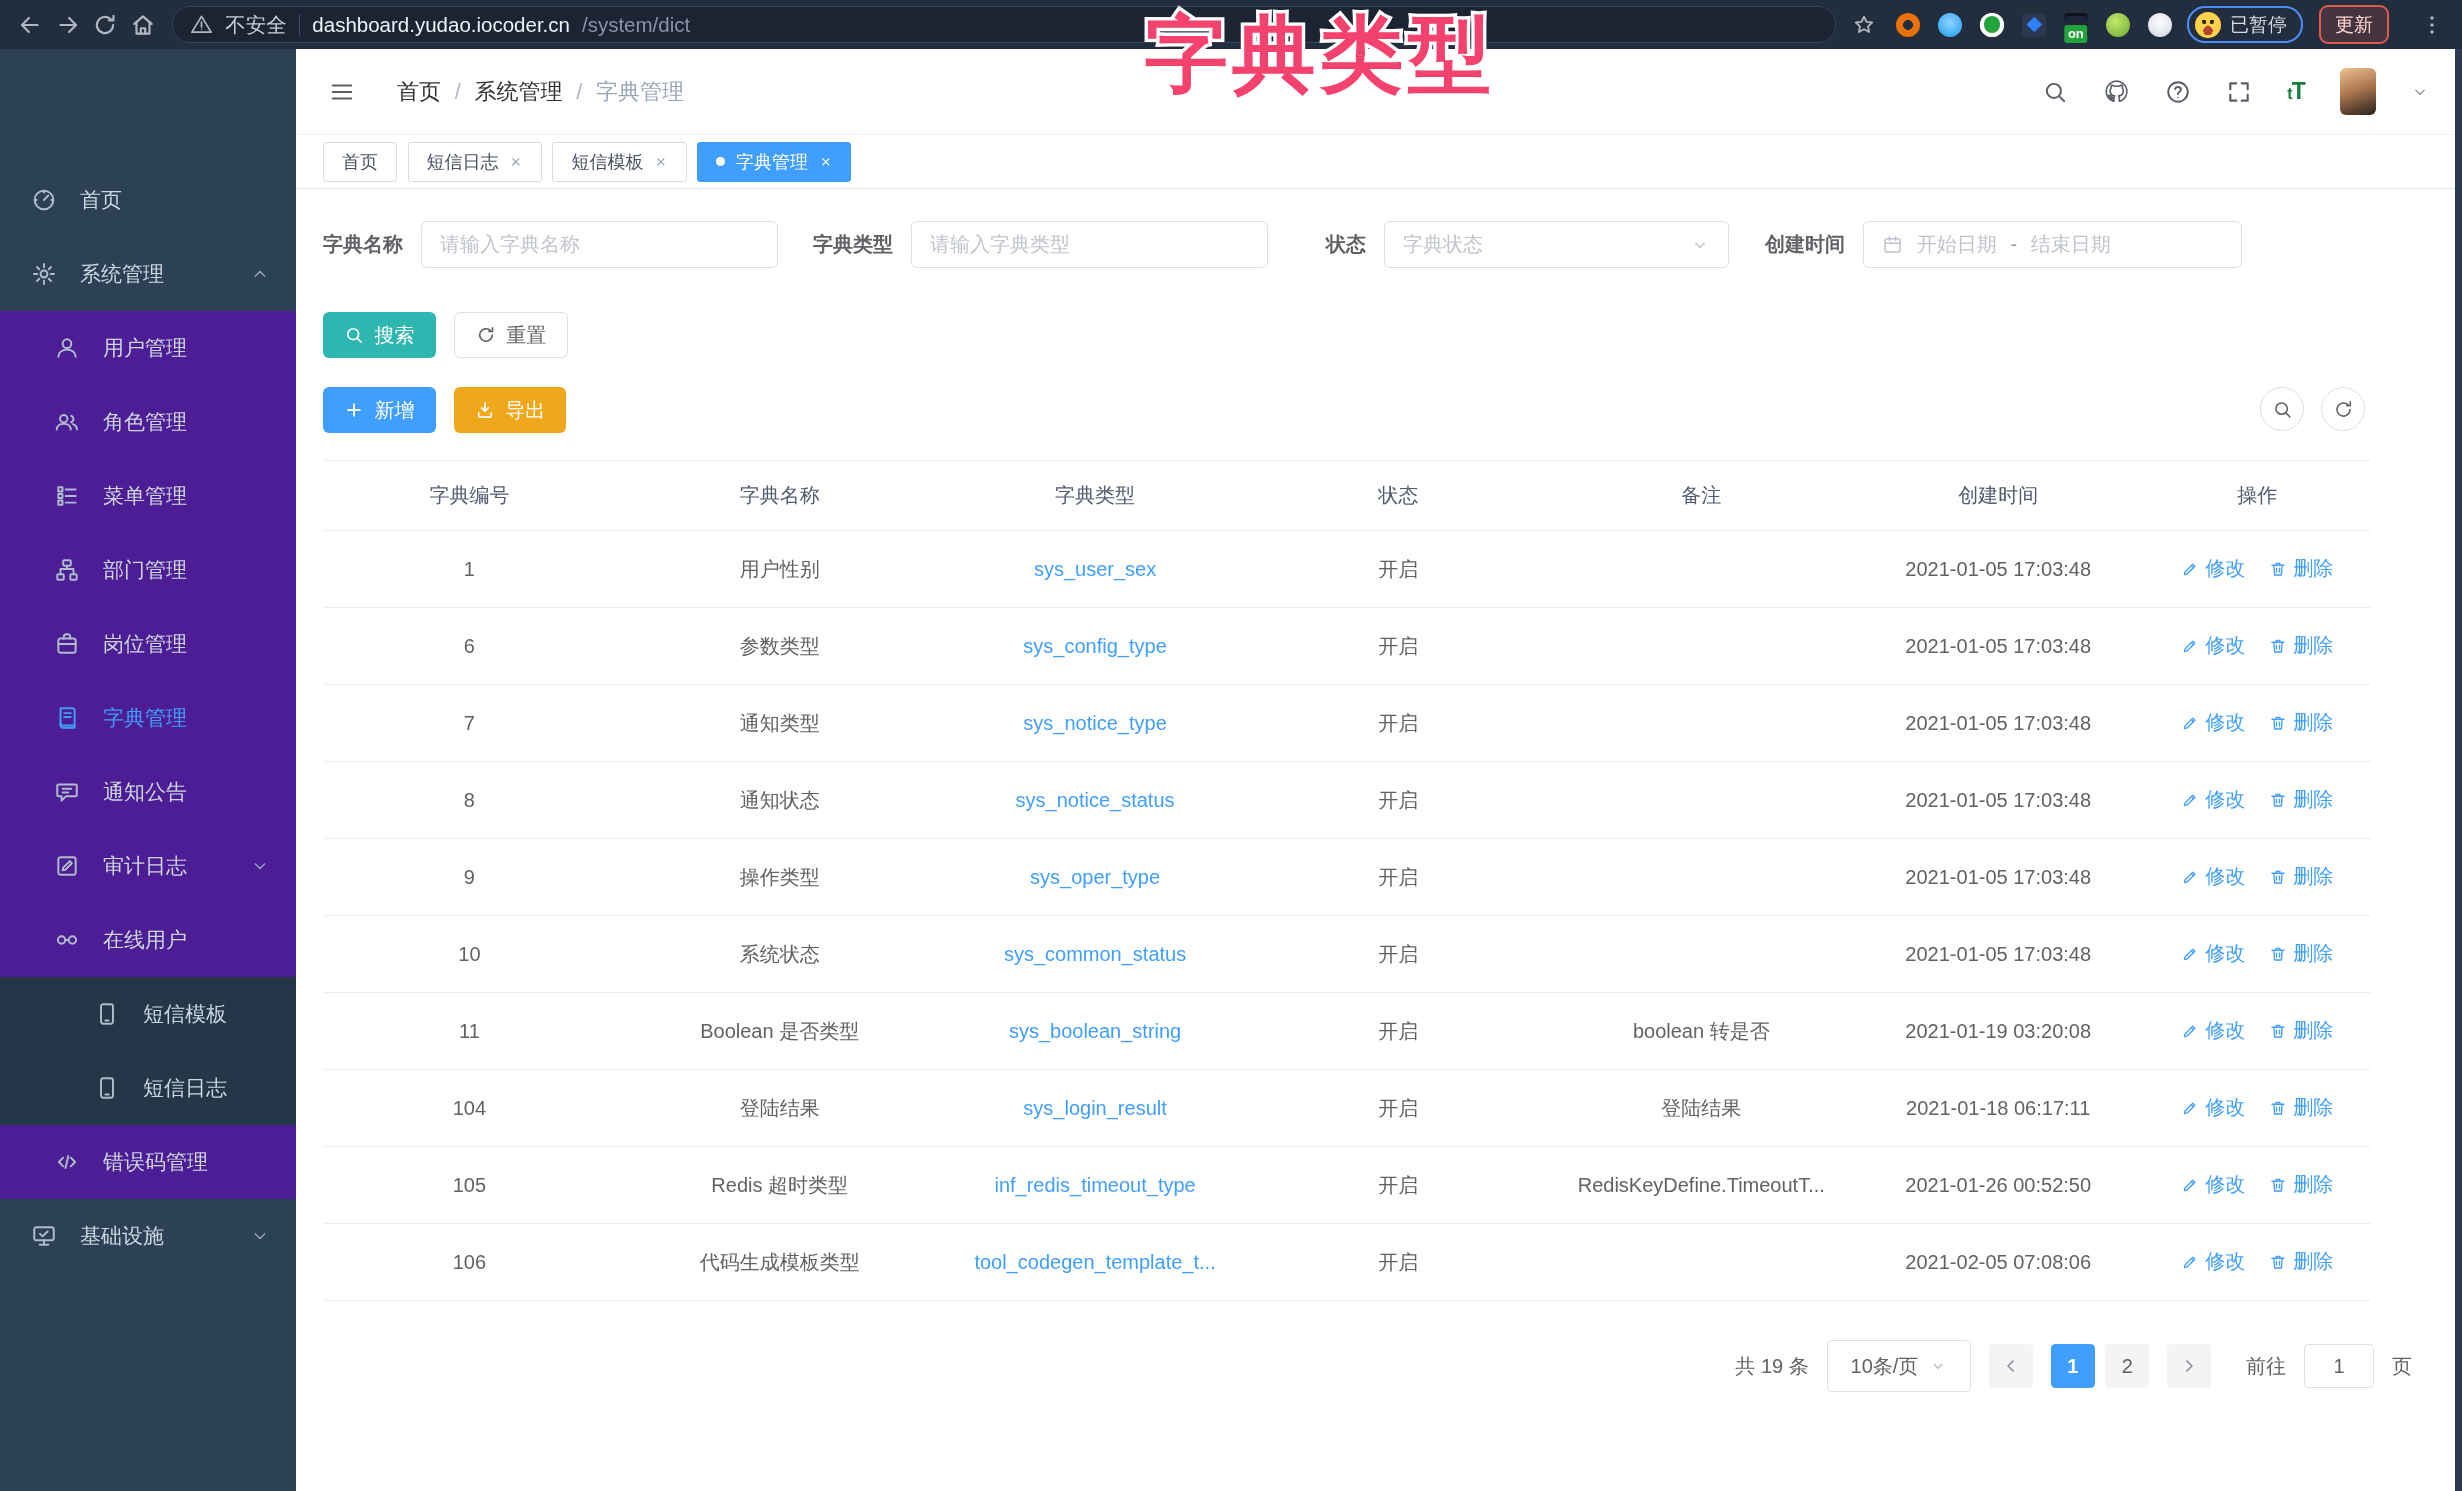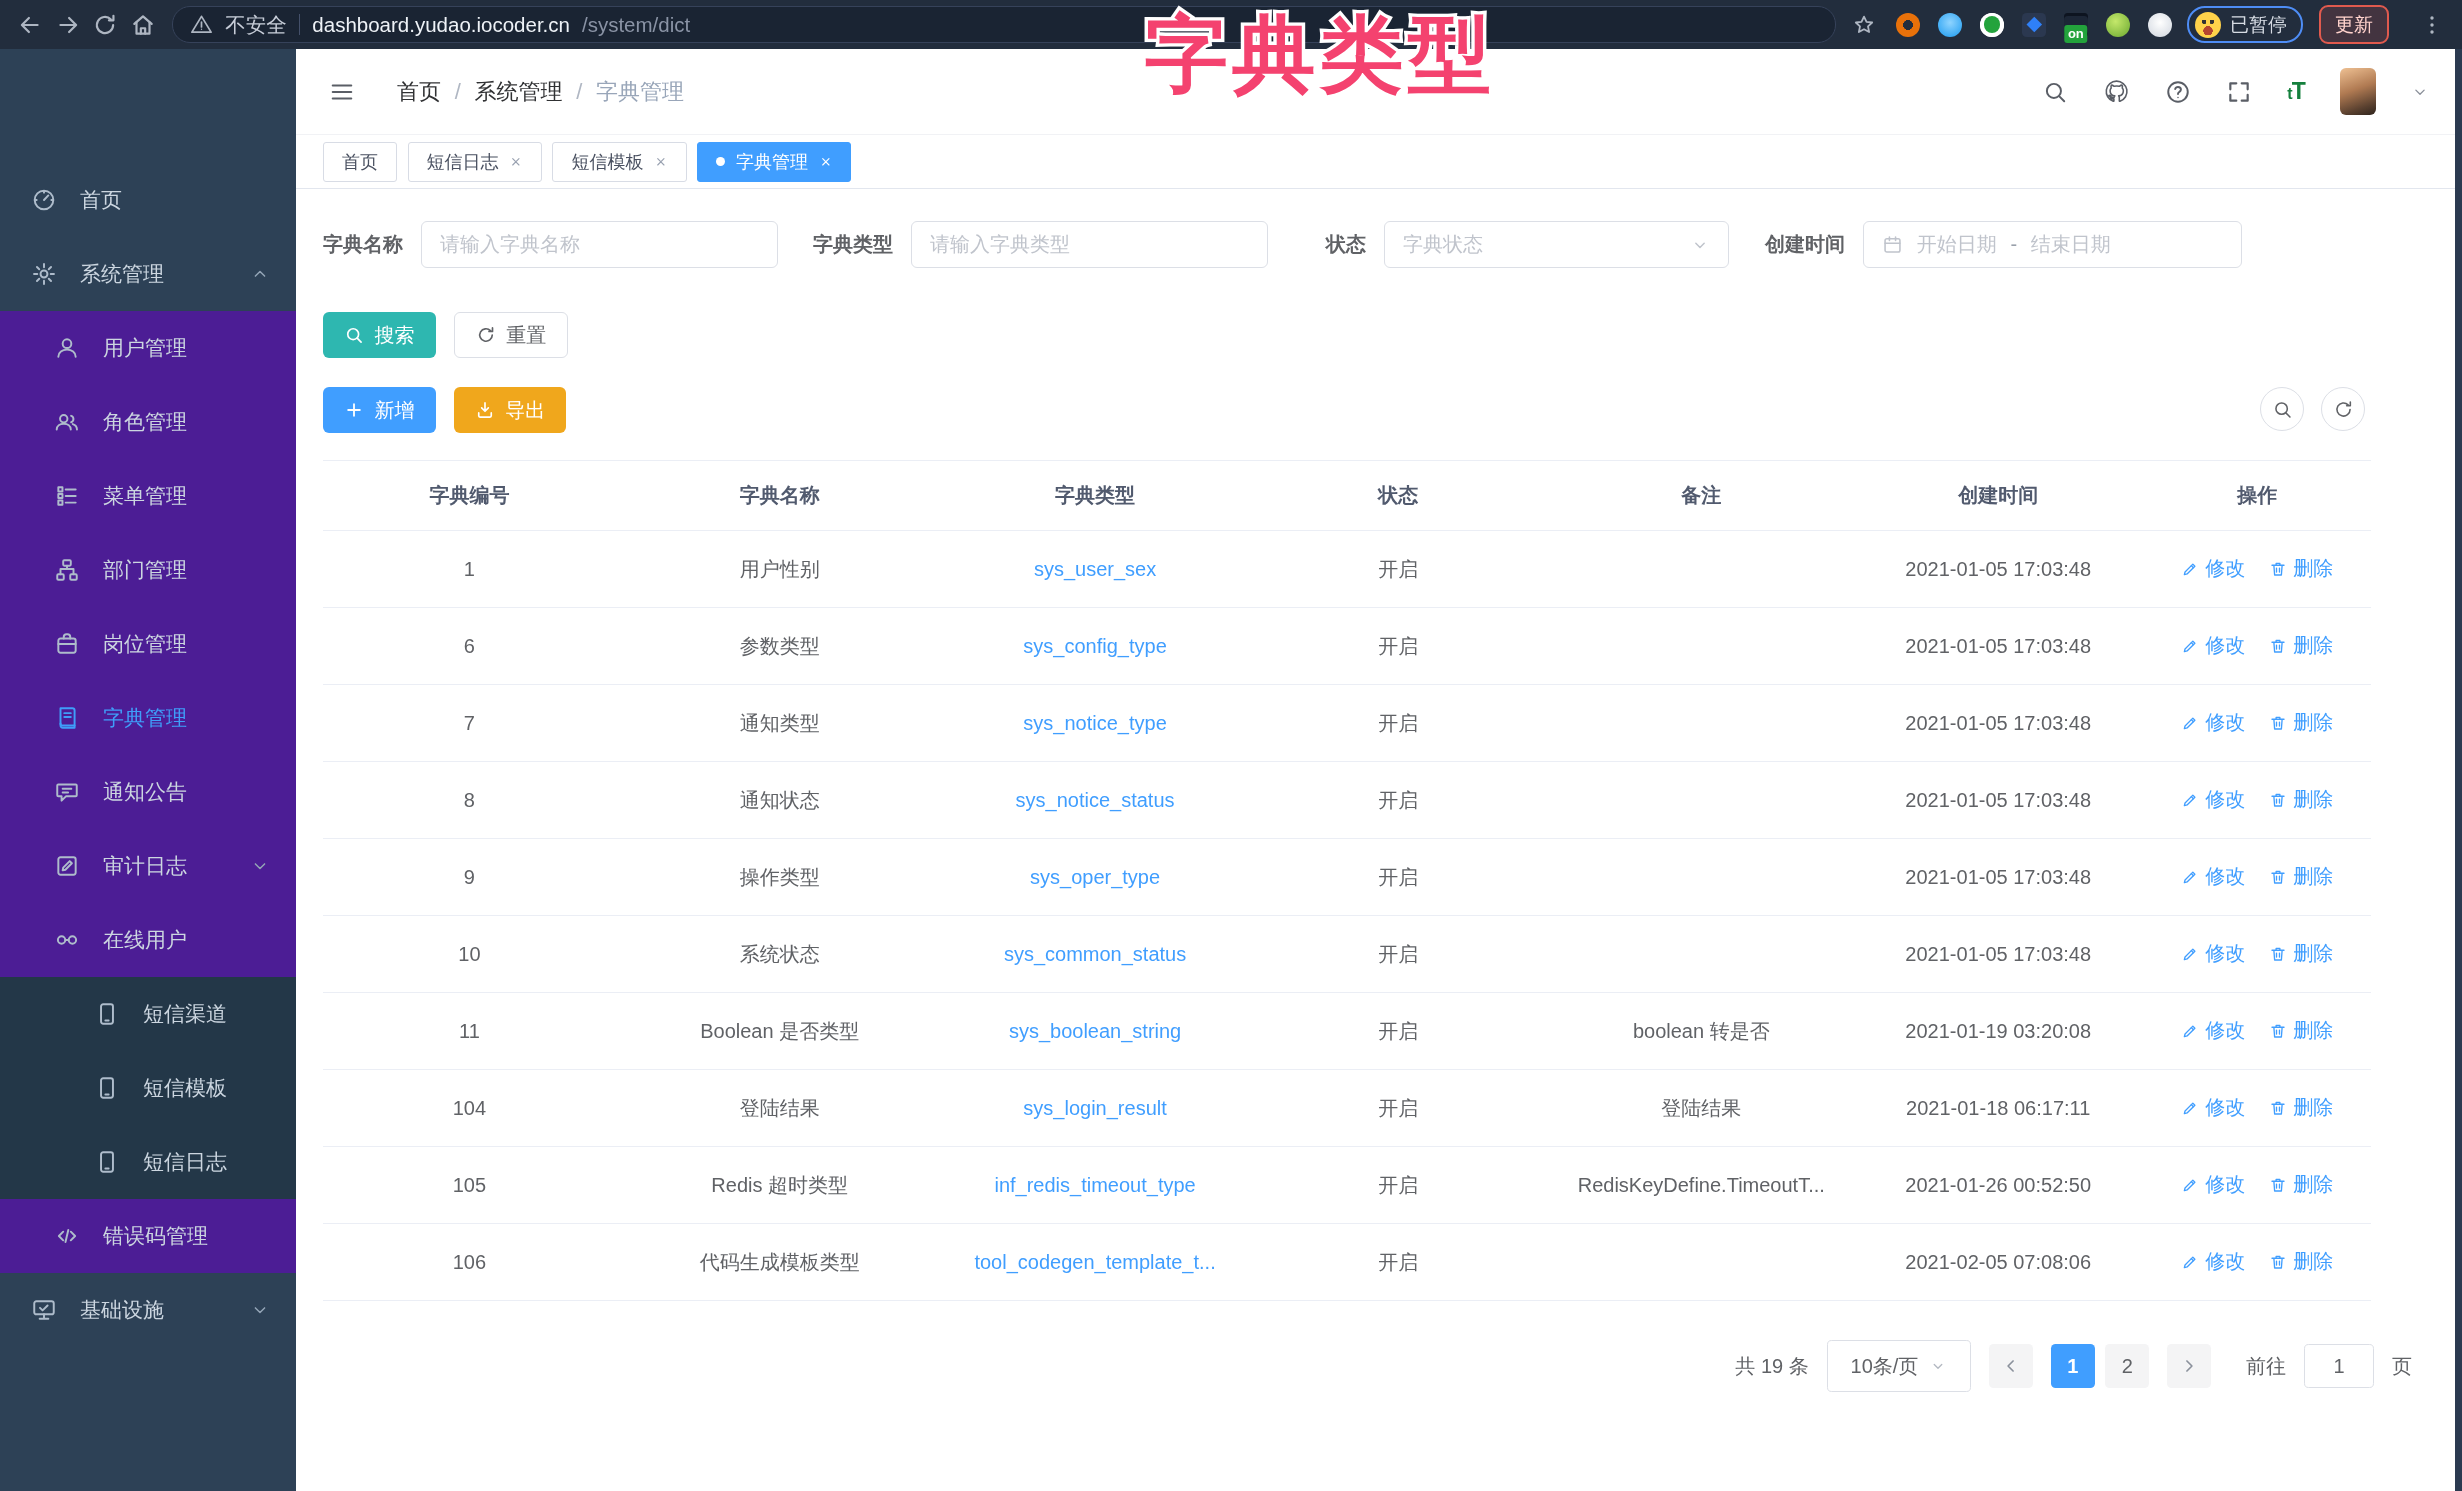--- a/index.html
+++ b/index.html
@@ -97,7 +97,7 @@
   .mini-circ{width:44px;height:44px;border-radius:50%;border:1.5px solid #dcdfe6;background:#fff;color:#606266;
     display:flex;align-items:center;justify-content:center;box-sizing:border-box}
   table.dict{margin-top:27px;width:2048px;border-collapse:collapse;font-size:20px;color:#606266}
-  table.dict th{font-weight:700;color:#515a6e;height:67px;border-top:1.5px solid #ebeef5;border-bottom:1.5px solid #ebeef5;text-align:center}
+  table.dict th{font-weight:400;color:#515a6e;height:67px;border-top:1.5px solid #ebeef5;border-bottom:1.5px solid #ebeef5;text-align:center}
   table.dict td{height:74px;border-bottom:1.5px solid #ebeef5;text-align:center}
   .type-link{color:#409eff;cursor:pointer}
   .act-link{color:#409eff;display:inline-flex;align-items:center;gap:6px;margin:0 12px;cursor:pointer}

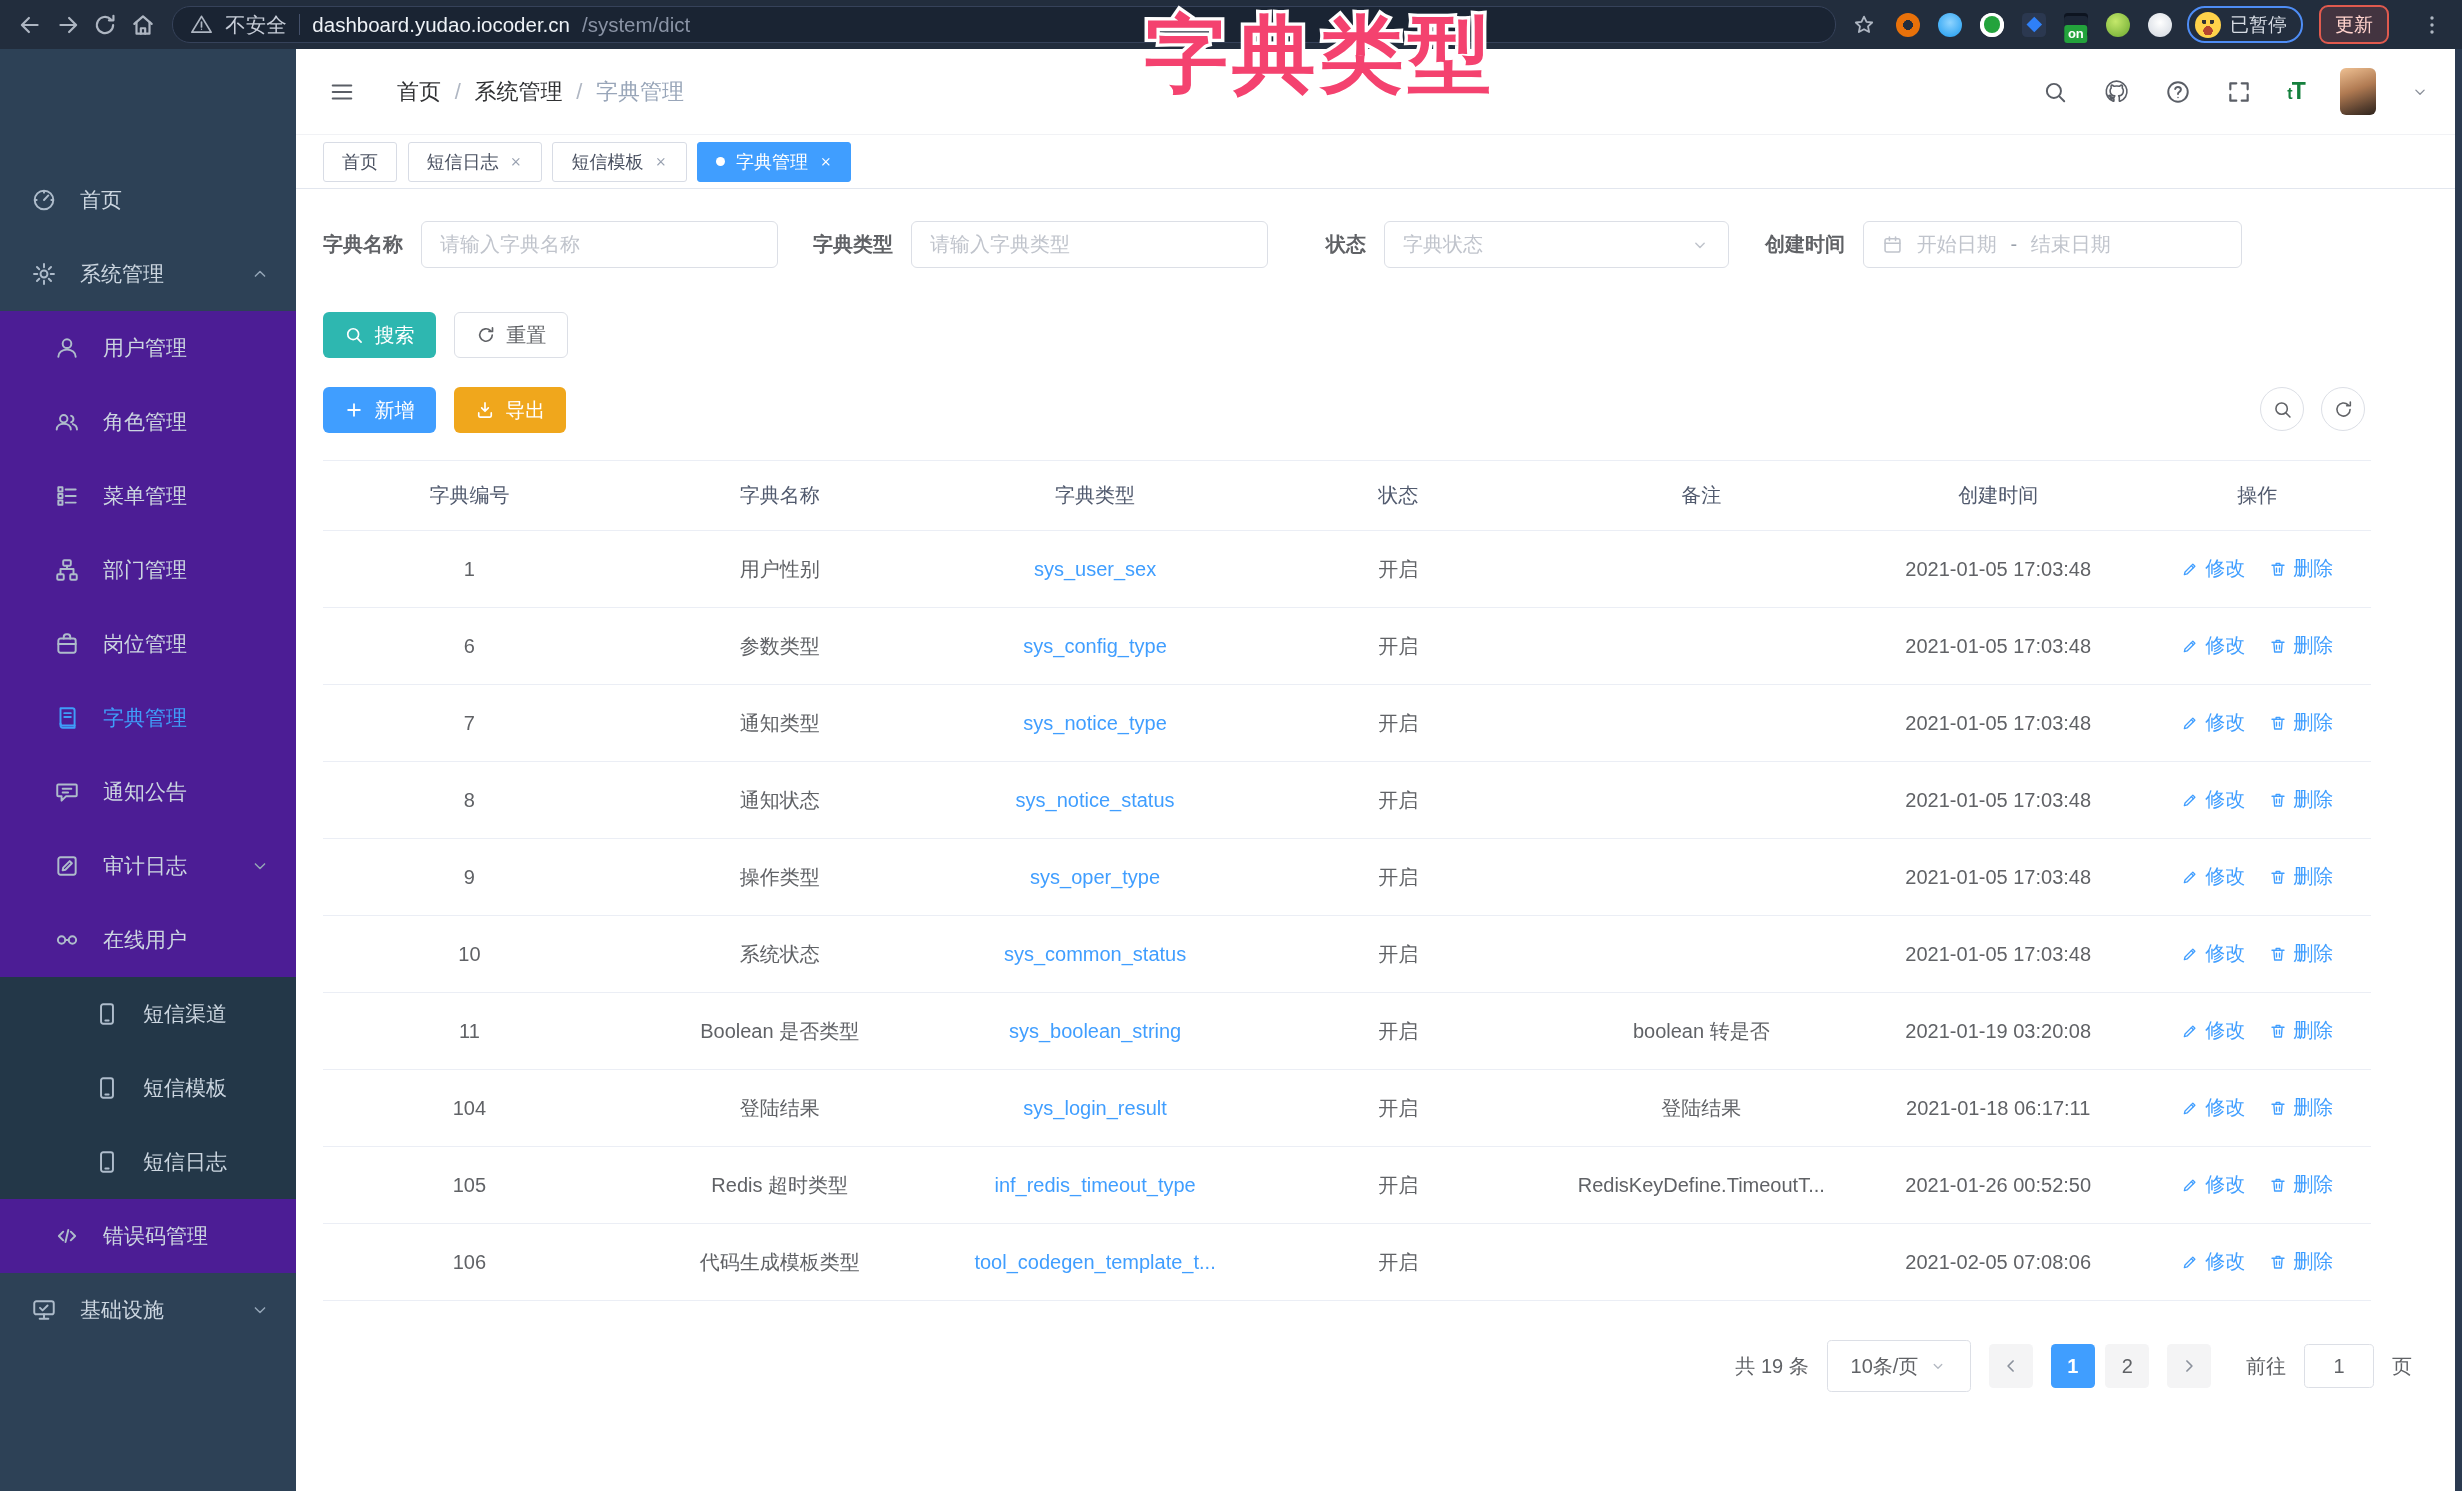--- a/index.html
+++ b/index.html
@@ -310,15 +310,6 @@
             <path d="M10.5 18h3"></path>
           </svg>
         </span>
-        <span>短信渠道</span>
-      </div>
-      <div class="side-item lvl2">
-        <span class="s-icon">
-          <svg viewBox="0 0 24 24" width="26" height="26" fill="none" stroke="currentColor" stroke-width="1.8" stroke-linecap="round" stroke-linejoin="round">
-            <rect x="6.5" y="3" width="11" height="18" rx="2"></rect>
-            <path d="M10.5 18h3"></path>
-          </svg>
-        </span>
         <span>短信模板</span>
       </div>
       <div class="side-item lvl2">

